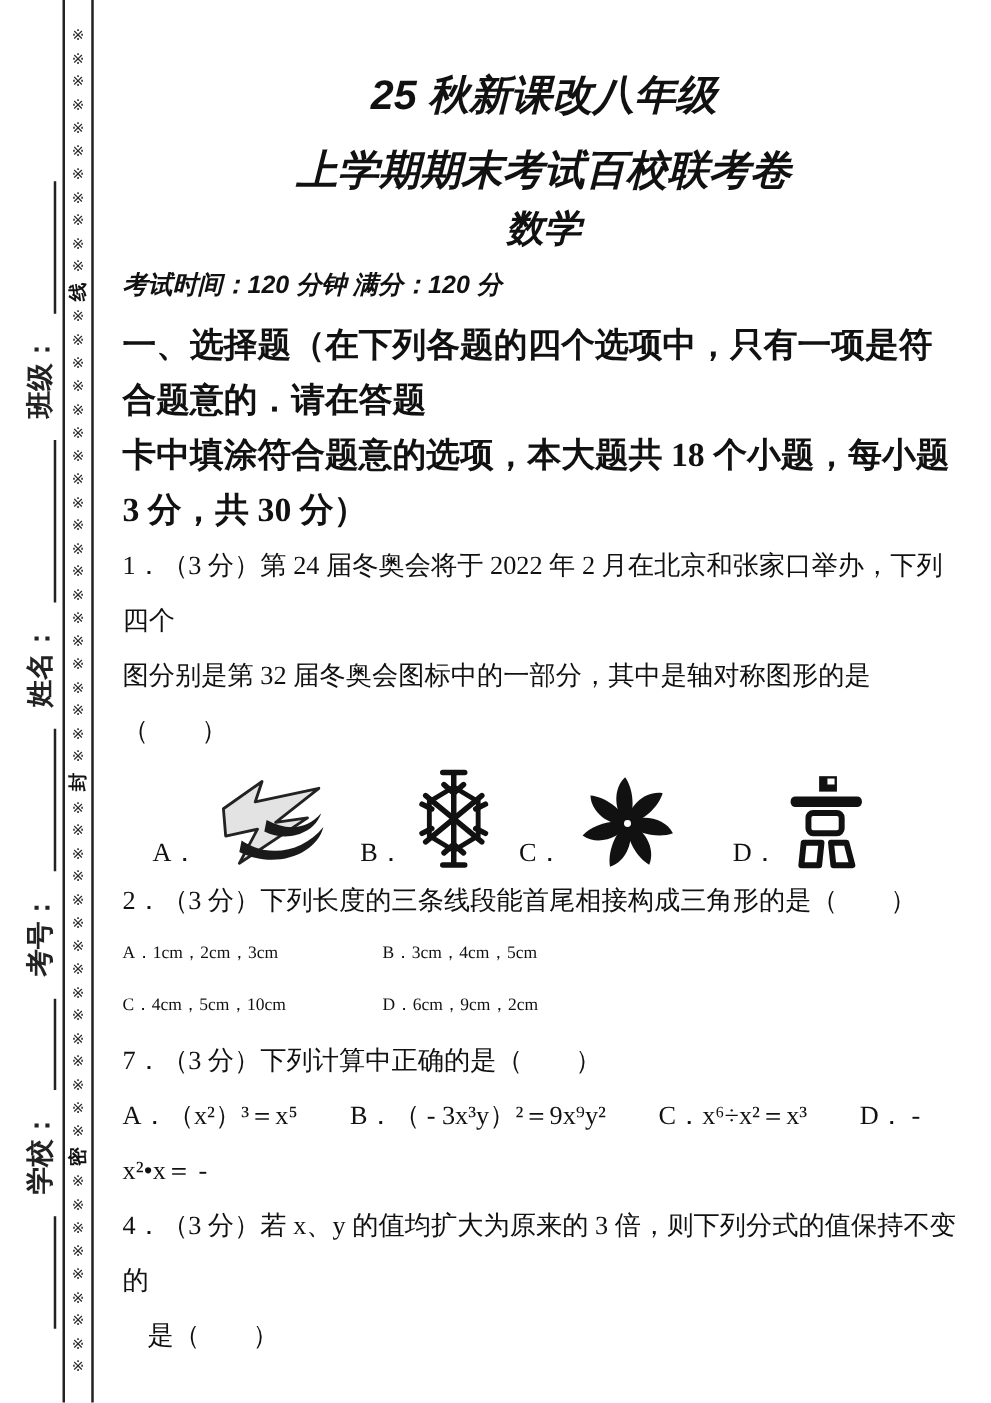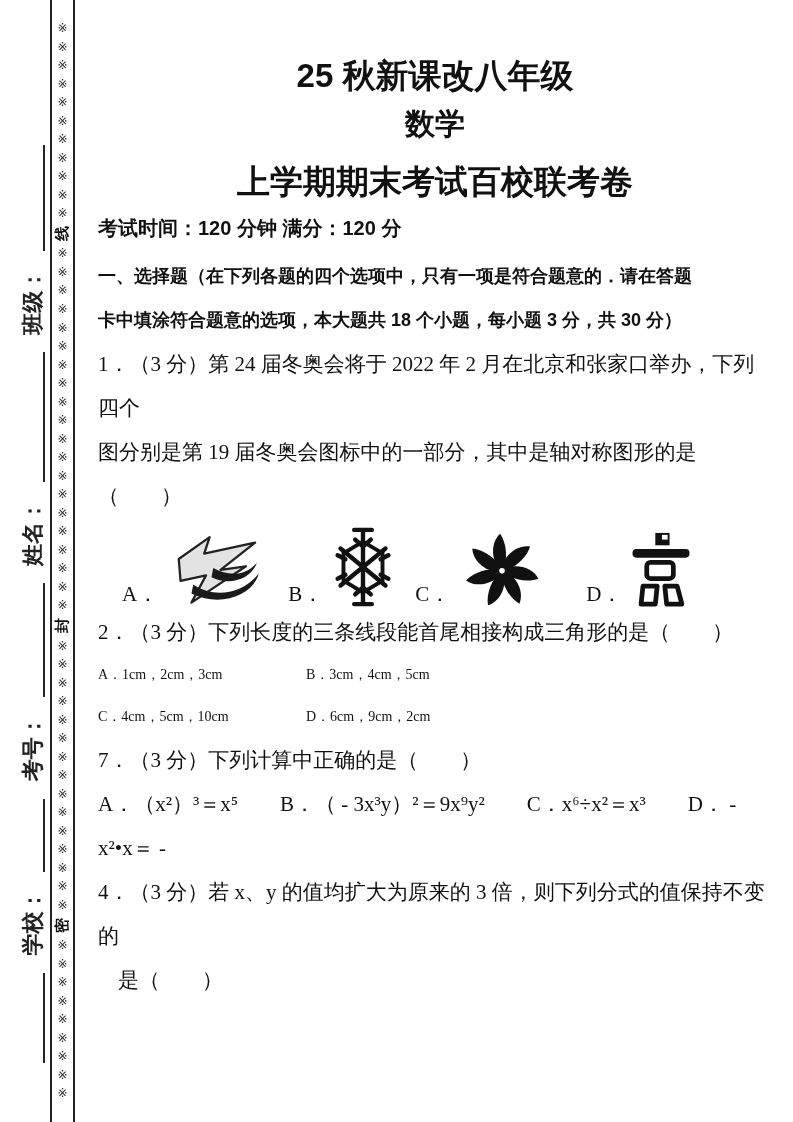--- a/index.html
+++ b/index.html
@@ -36,7 +36,7 @@
   .side-blank{display:inline-block;height:26px;border-bottom:2px solid #222;}
   
   .content{position:absolute;left:98px;top:0;width:674px;}
-  .t-sans{font-family:"Liberation Sans","DejaVu Sans",sans-serif;font-weight:bold;}
+  .t-sans{font-family:"Liberation Sans","DejaVu Sans",sans-serif;font-weight:bold;font-style:italic;}
   .title1{font-size:33px;line-height:40px;margin:56px 0 0;text-align:center;}
   .title2{font-size:33px;line-height:40px;margin:20px 0 0;text-align:center;}
   .subject{font-size:30px;line-height:36px;margin:10px 0 0;text-align:center;}

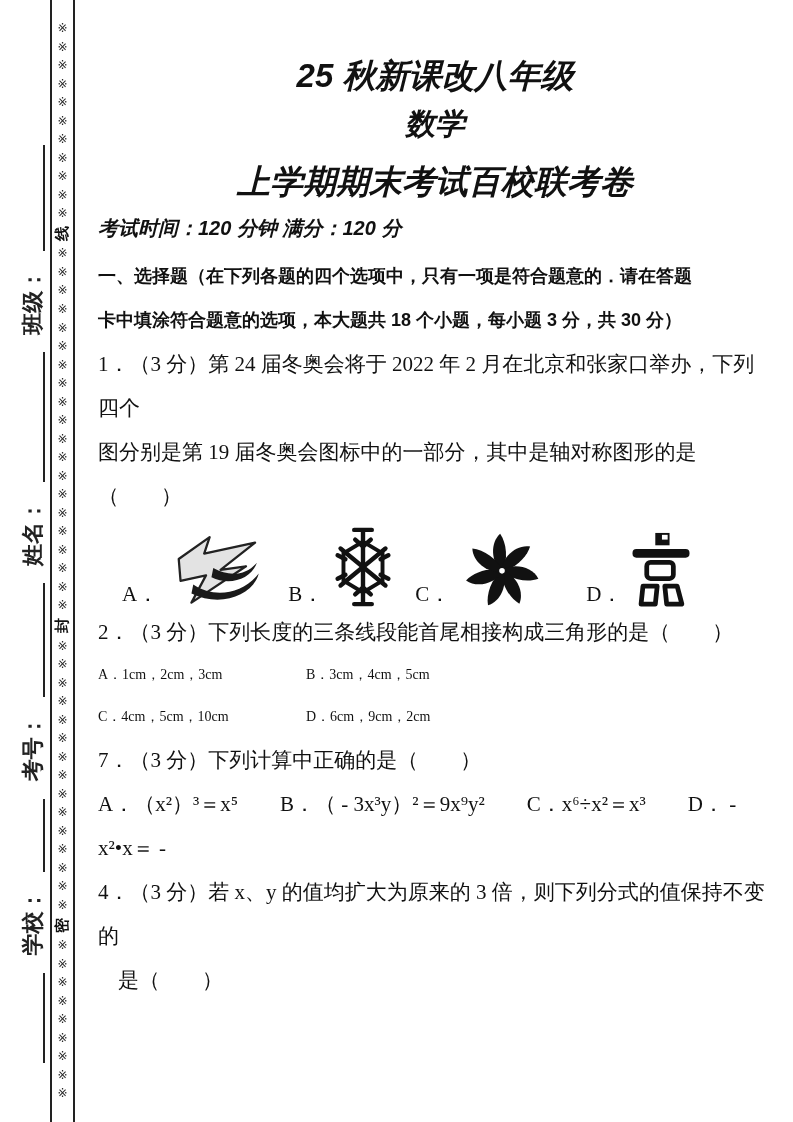--- a/index.html
+++ b/index.html
@@ -133,8 +133,8 @@
 <div class="content">
 
   <div class="t-sans title1">25 秋新课改八年级</div>
+  <div class="t-sans title2">上学期期末考试百校联考卷</div>
   <div class="t-sans subject">数学</div>
-  <div class="t-sans title2">上学期期末考试百校联考卷</div>
   <div class="t-sans exam-info">考试时间：120 分钟  满分：120 分</div>
 
   <div class="intro">

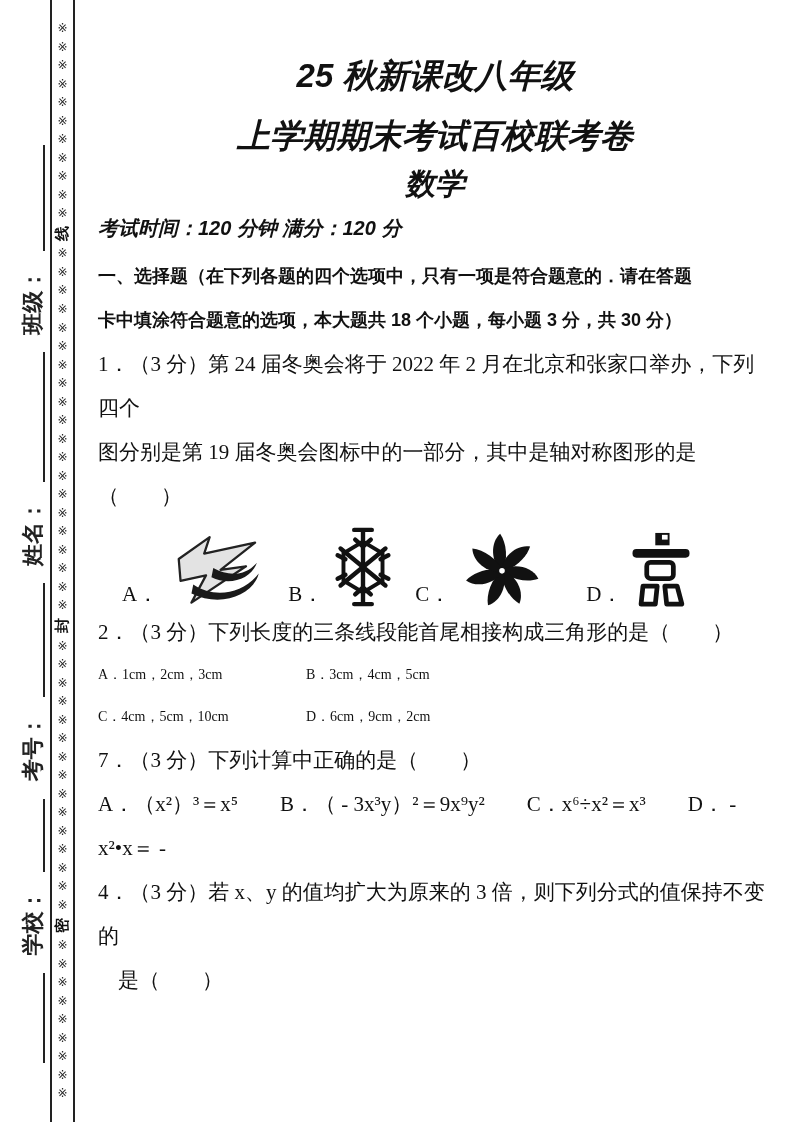--- a/index.html
+++ b/index.html
@@ -42,7 +42,7 @@
   .subject{font-size:30px;line-height:36px;margin:10px 0 0;text-align:center;}
   .exam-info{font-size:20px;line-height:24px;margin:14px 0 0;}
   p.line{margin:0;line-height:44px;font-size:21px;}
-  .intro p.line{font-family:Liberation Sans, sans-serif;font-weight:bold;font-size:18px;}
+  .intro p.line{font-family:Liberation Serif, serif;font-weight:bold;font-size:27px;}
   .intro{margin-top:14px;}
   .indent{padding-left:20px;}
   

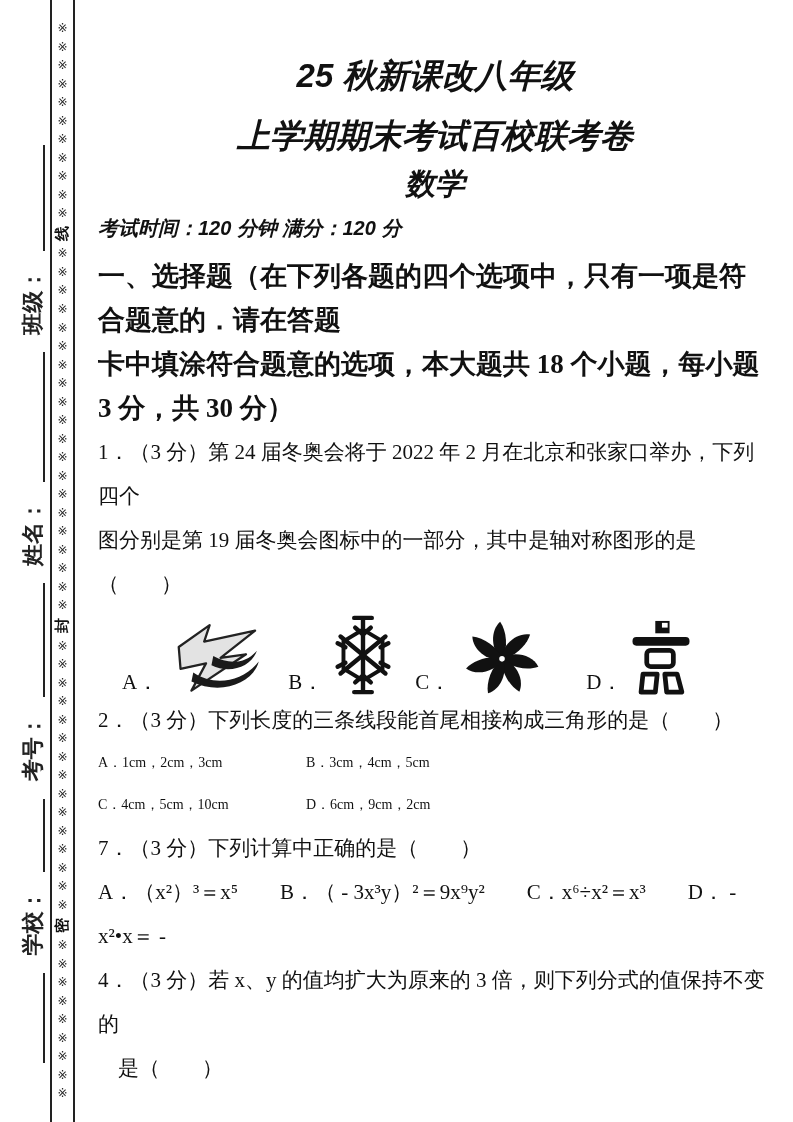--- a/index.html
+++ b/index.html
@@ -144,7 +144,7 @@
 
   <div>
     <p class="line">1．（3 分）第 24 届冬奥会将于 2022 年 2 月在北京和张家口举办，下列四个</p>
-    <p class="line">图分别是第 19 届冬奥会图标中的一部分，其中是轴对称图形的是（　　）</p>
+    <p class="line">图分别是第 32 届冬奥会图标中的一部分，其中是轴对称图形的是（　　）</p>
     <div class="icons-row">
       <div class="icon-group g-a">
         <span class="opt-letter">A．</span>

